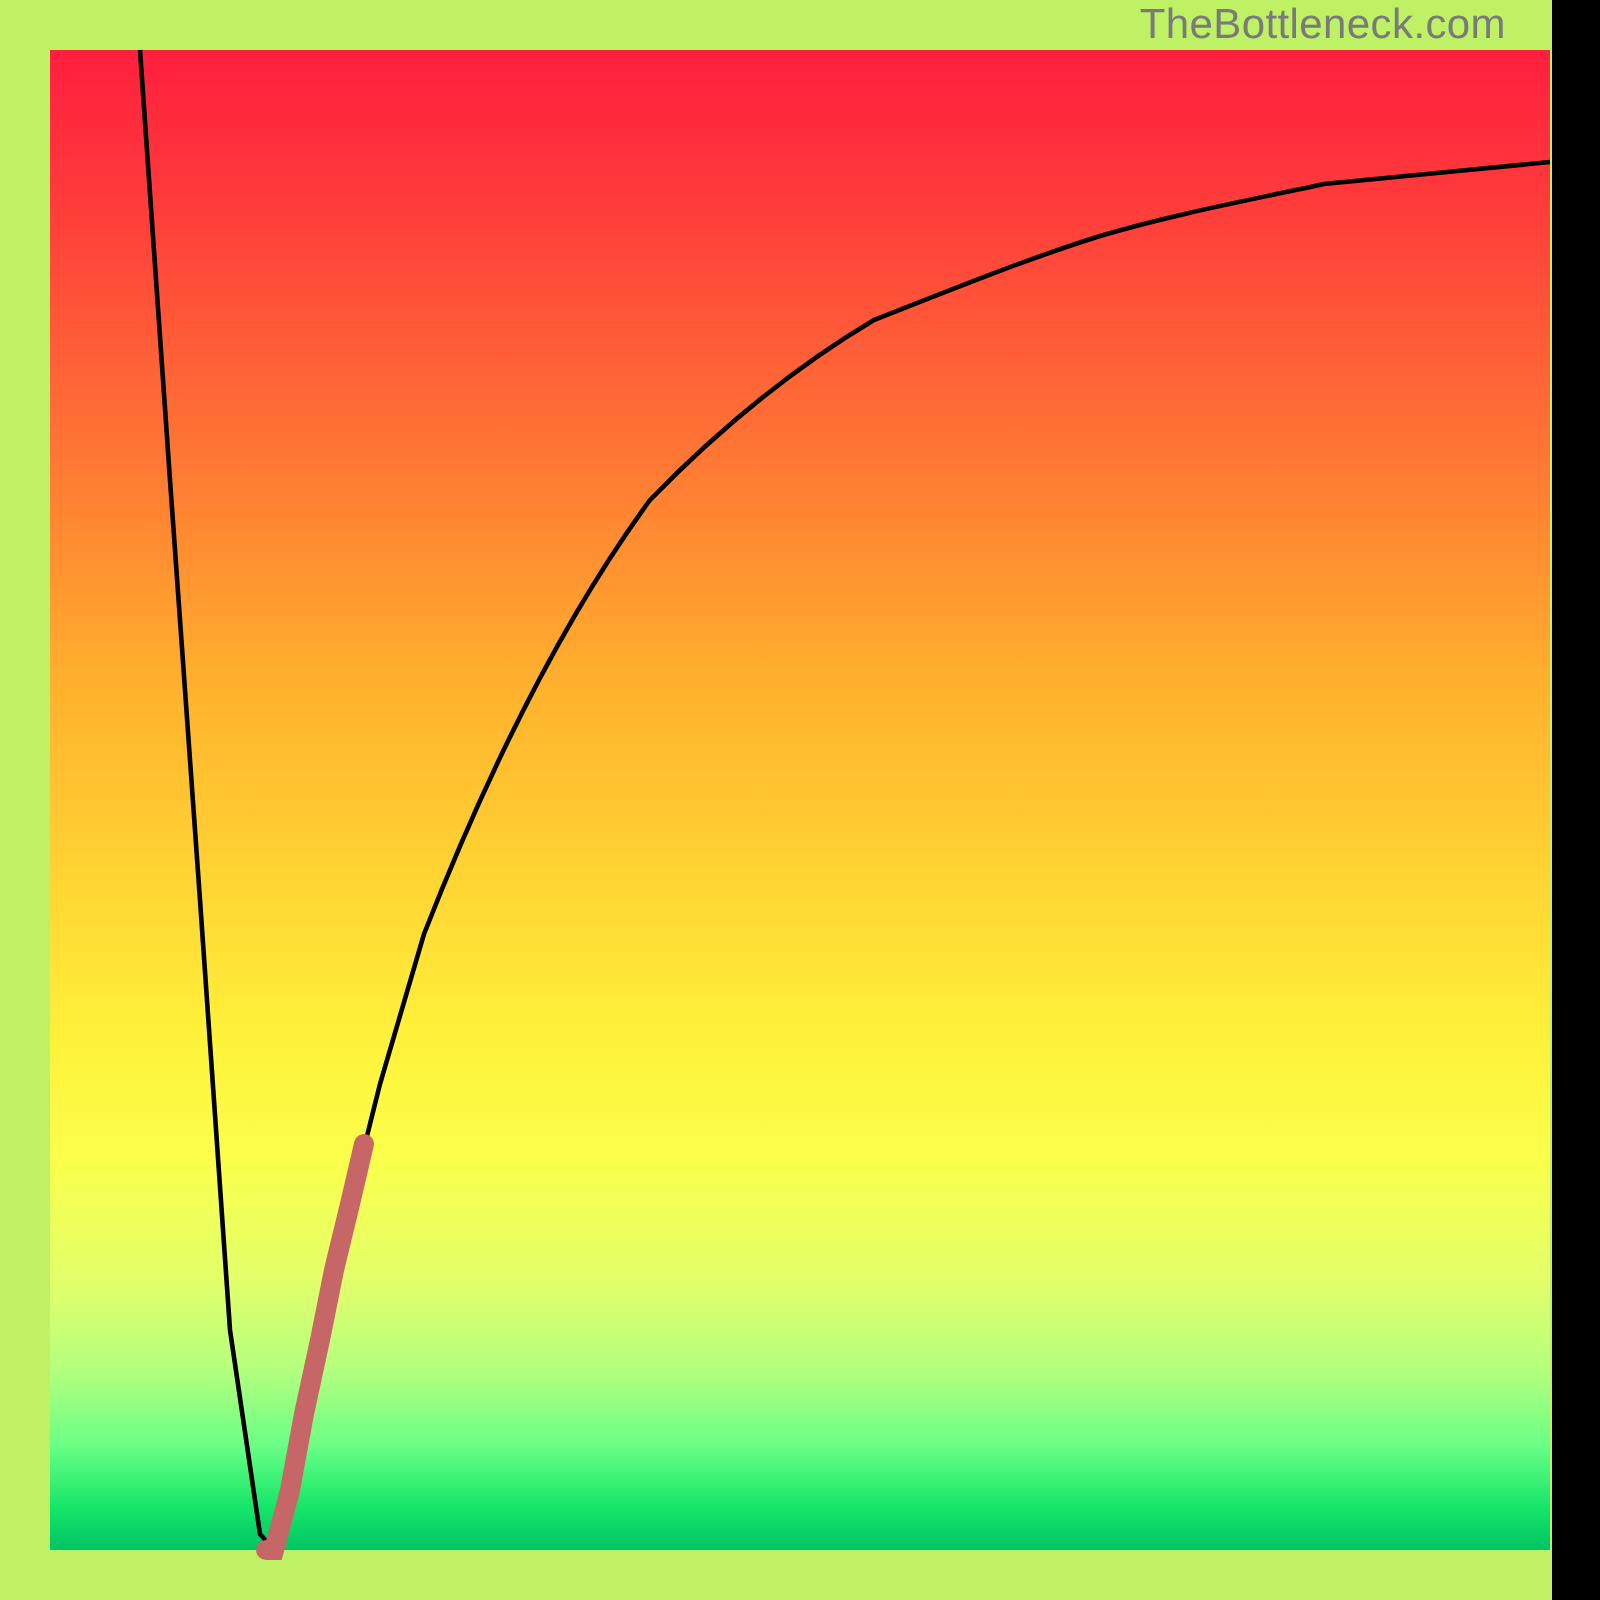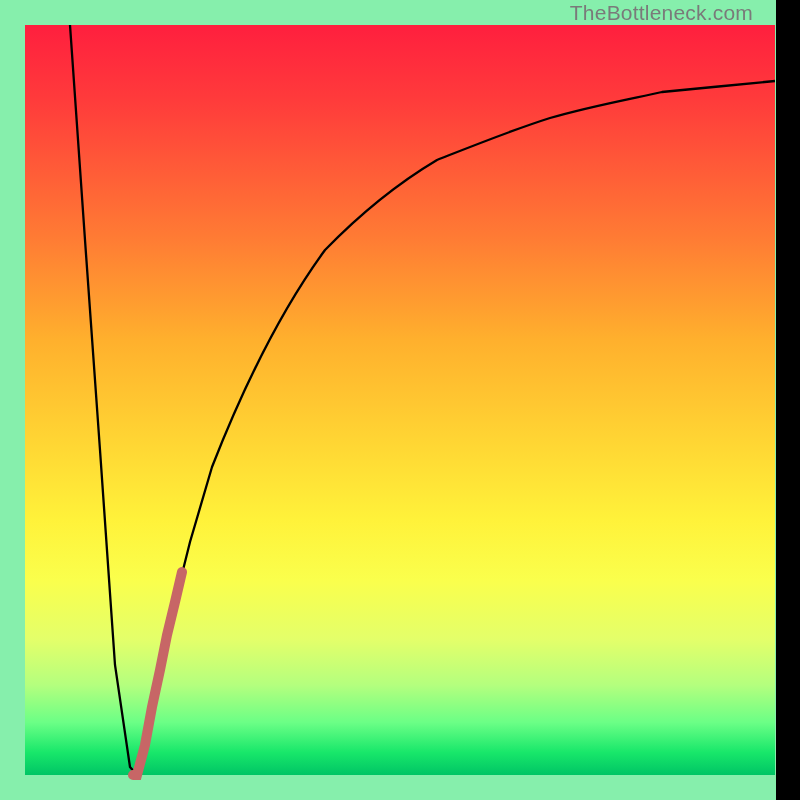--- a/index.html
+++ b/index.html
@@ -17,7 +17,7 @@
     top: 0;
     width: 776px;
     height: 800px;
-    background: #86efac;
+    background: #bef264;
   }
   .plot-area {
     position: absolute;

